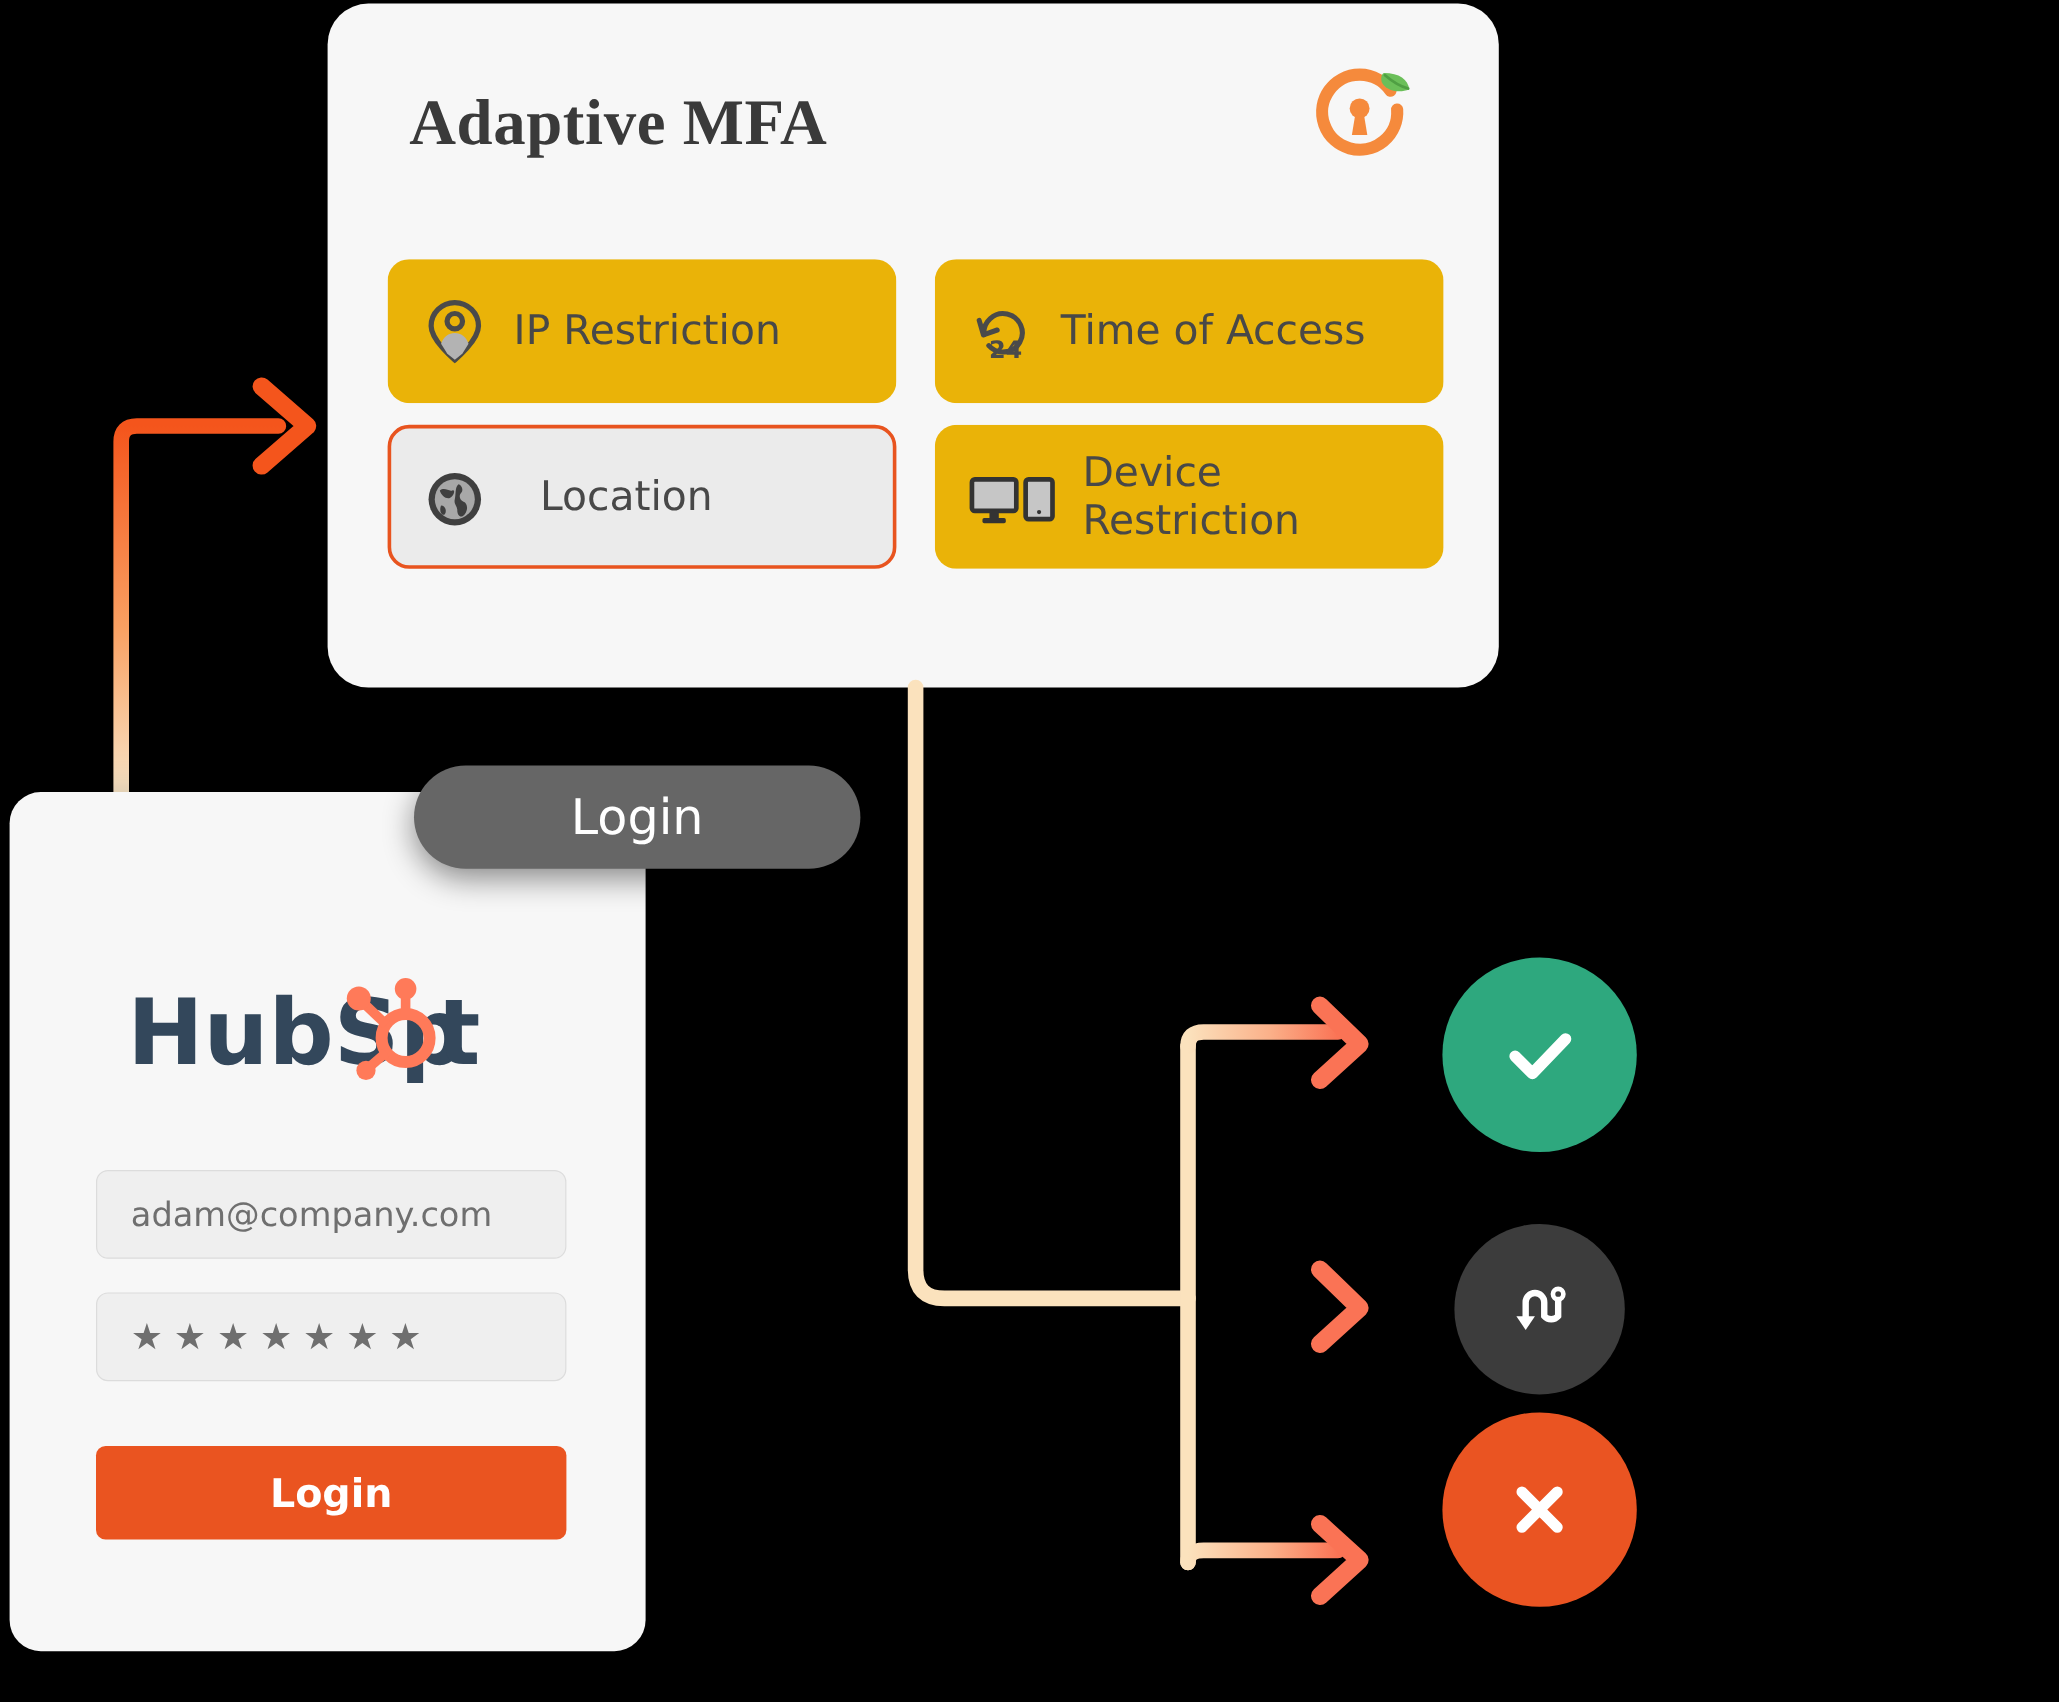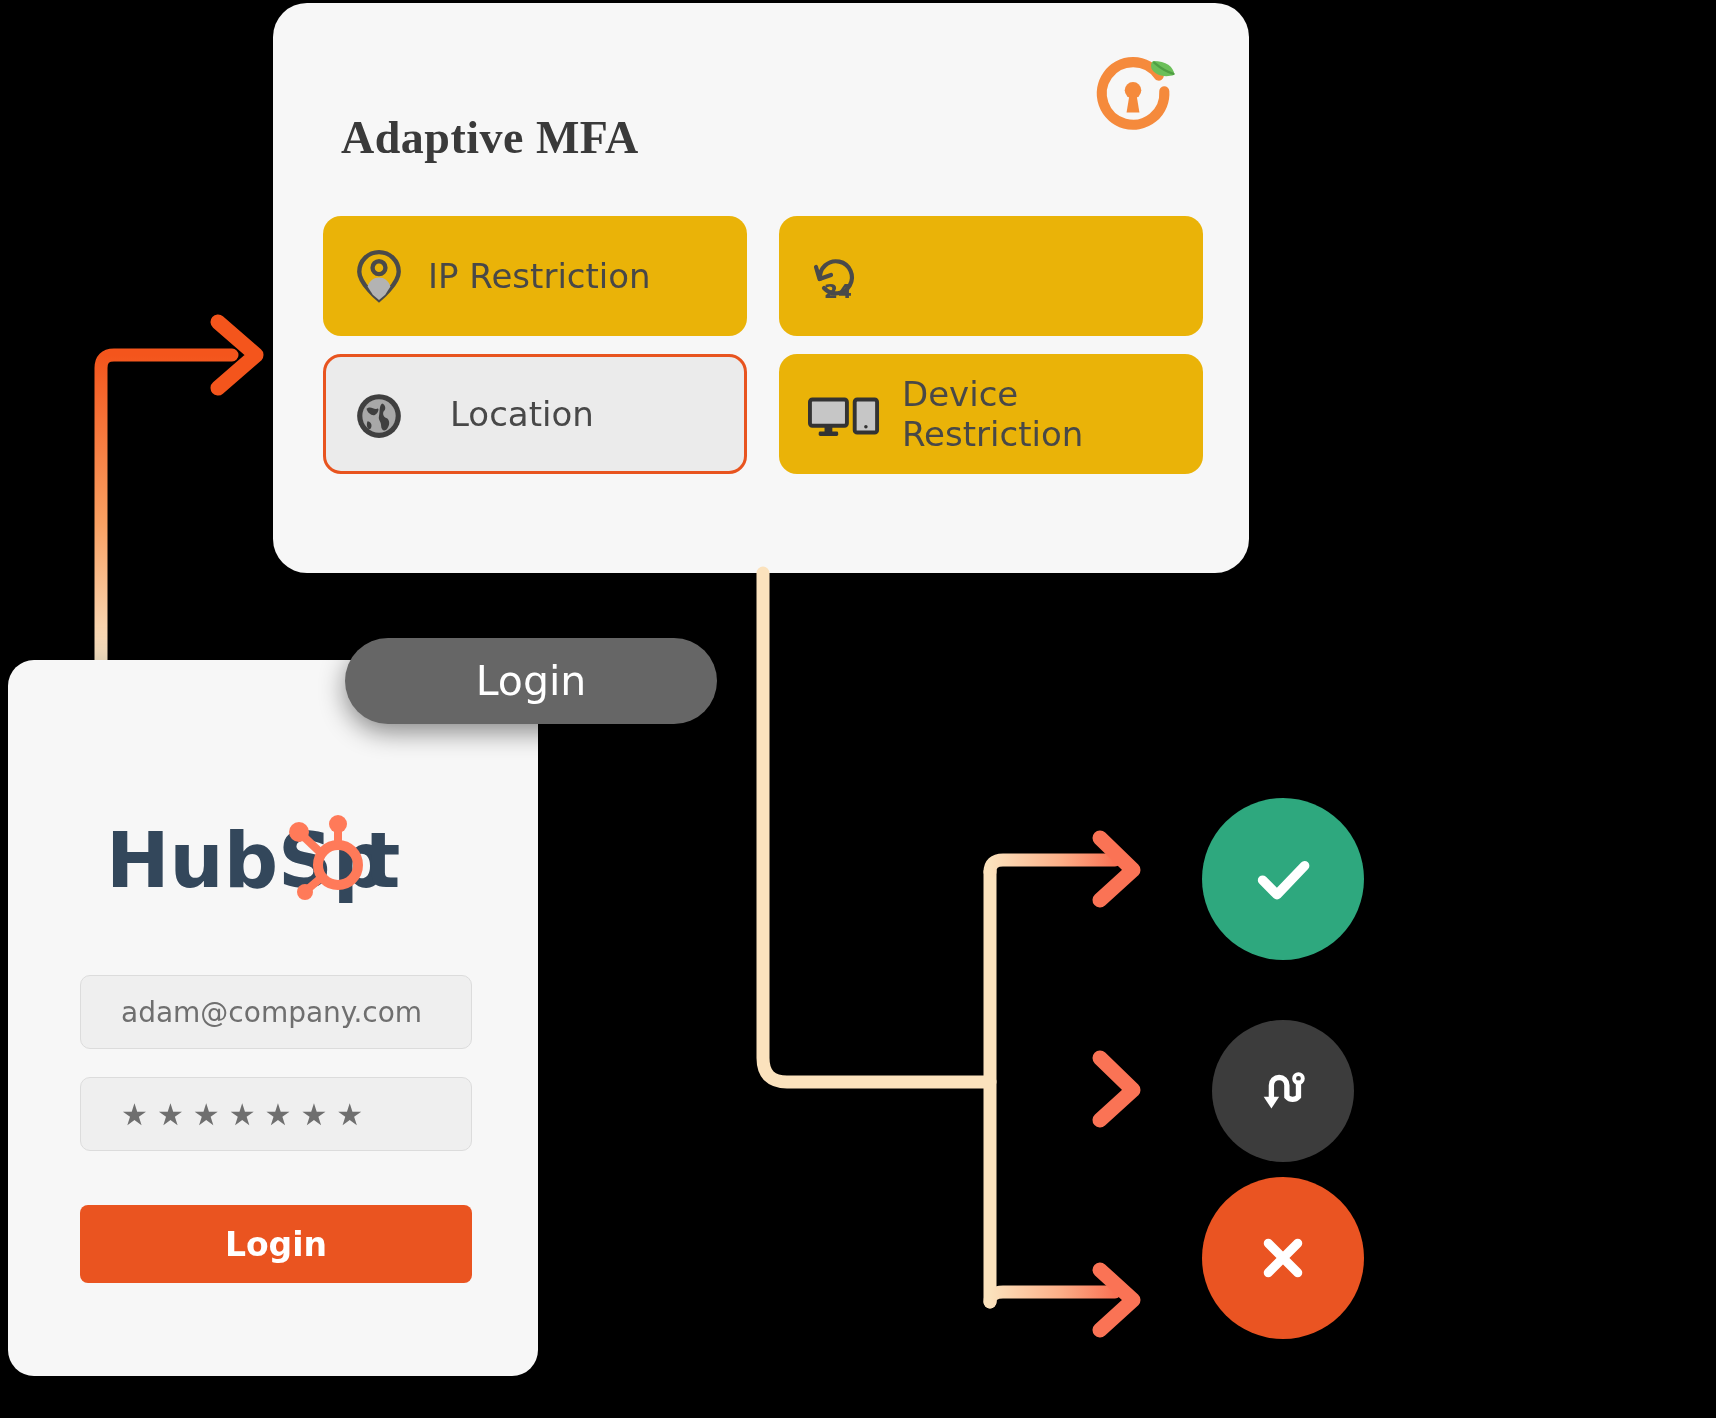--- a/index.html
+++ b/index.html
@@ -22,9 +22,8 @@
   .mfa-title {
     position: absolute; left: 68px; top: 68px;
     font-family: "Liberation Serif", serif;
-    font-size: 46px; font-weight: 700; color: #3a3a3a;
+    font-size: 54px; font-weight: 700; color: #3a3a3a;
     letter-spacing: 0.5px;
-    margin-top: 40px;
   }
   .mfa-logo { position: absolute; right: 70px; top: 45px; width: 92px; height: 92px; }
 

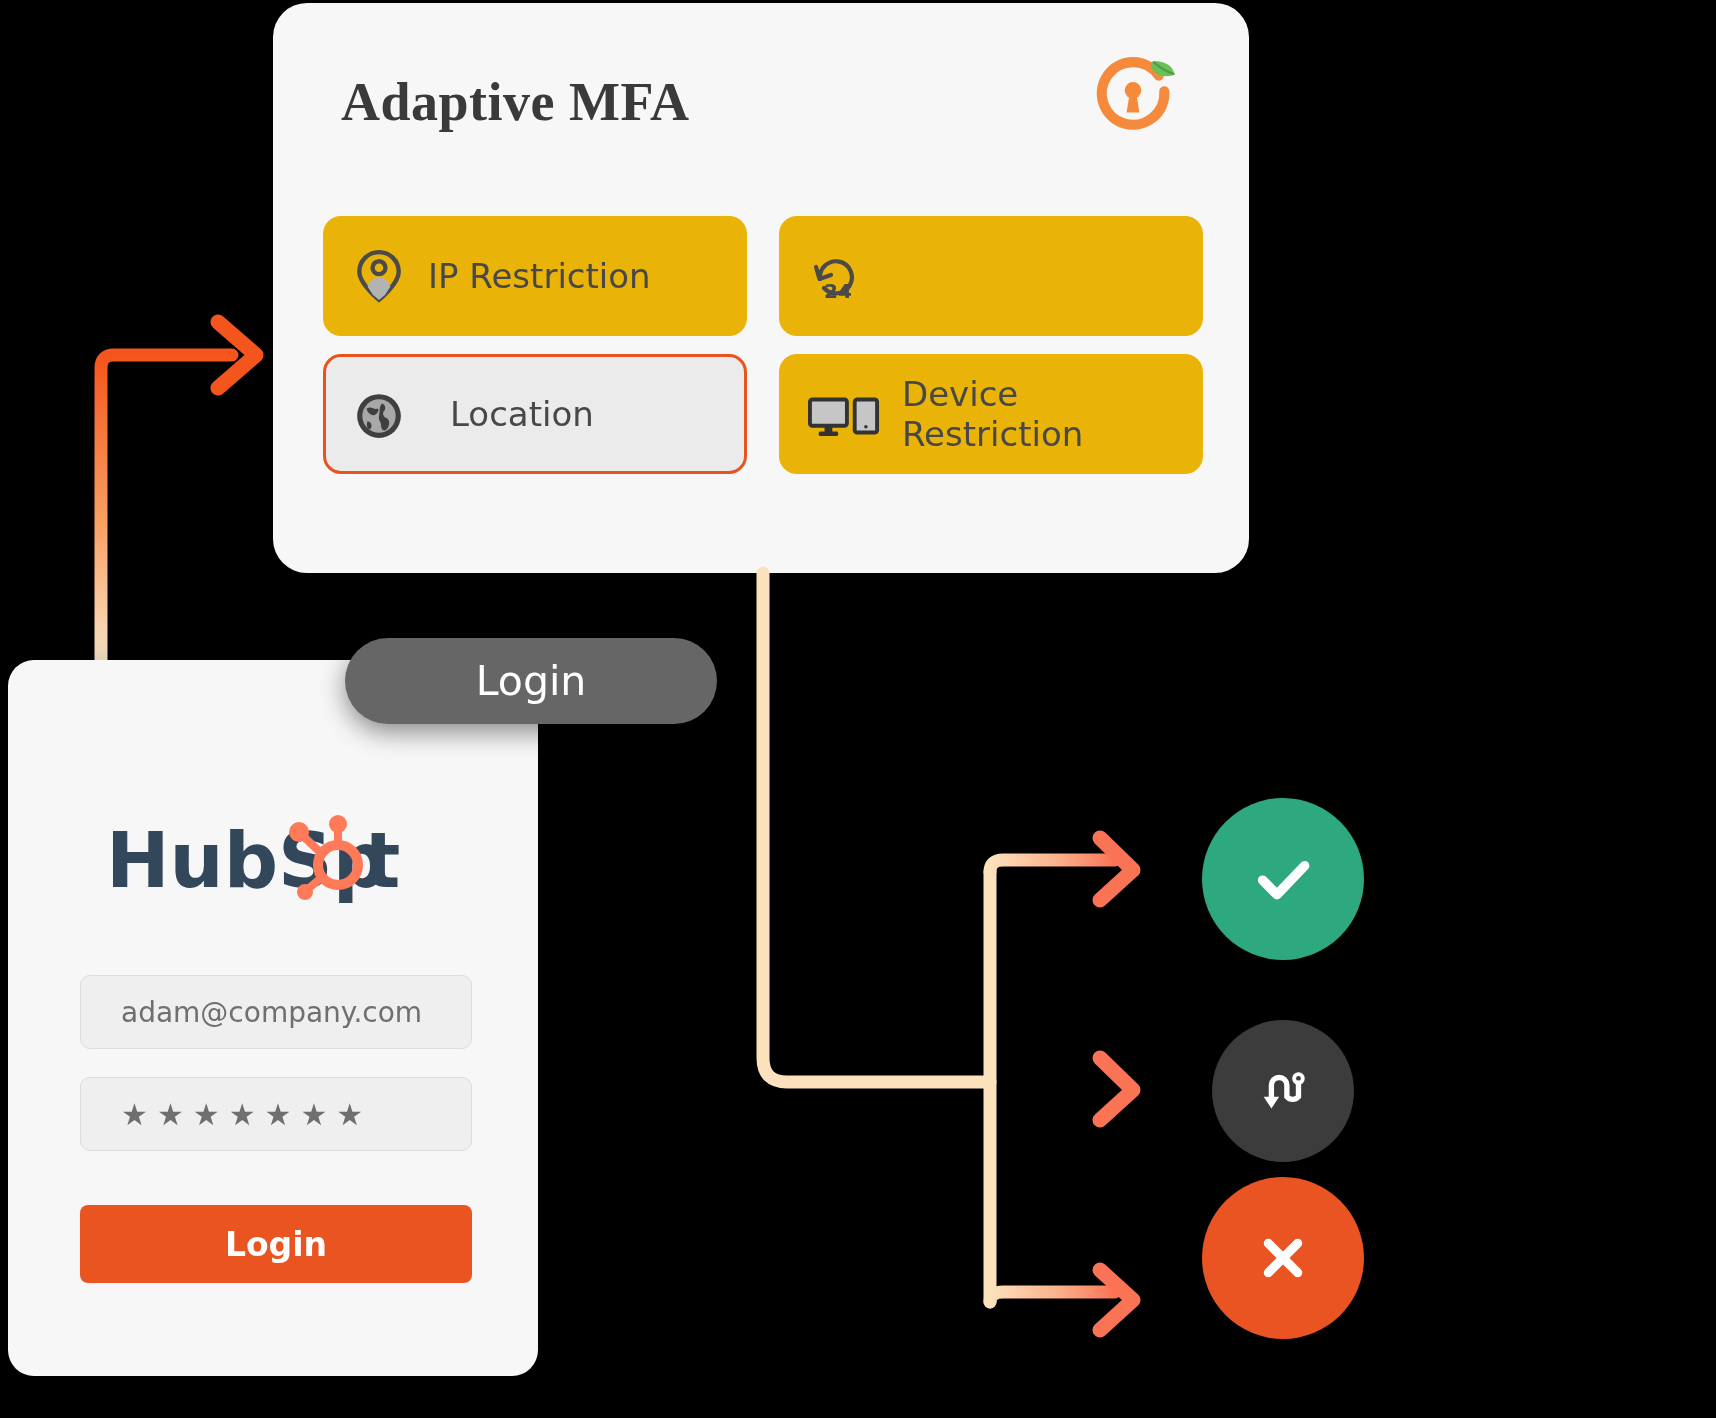--- a/index.html
+++ b/index.html
@@ -188,6 +188,7 @@
             <text x="28" y="45" font-family="DejaVu Sans, sans-serif" font-size="20" font-weight="700" fill="#4a4a4a" text-anchor="middle">24</text>
           </svg>
         </span>
+        <span class="tile-label">Time of Access</span>
       </div>
 
       <div class="tile selected">

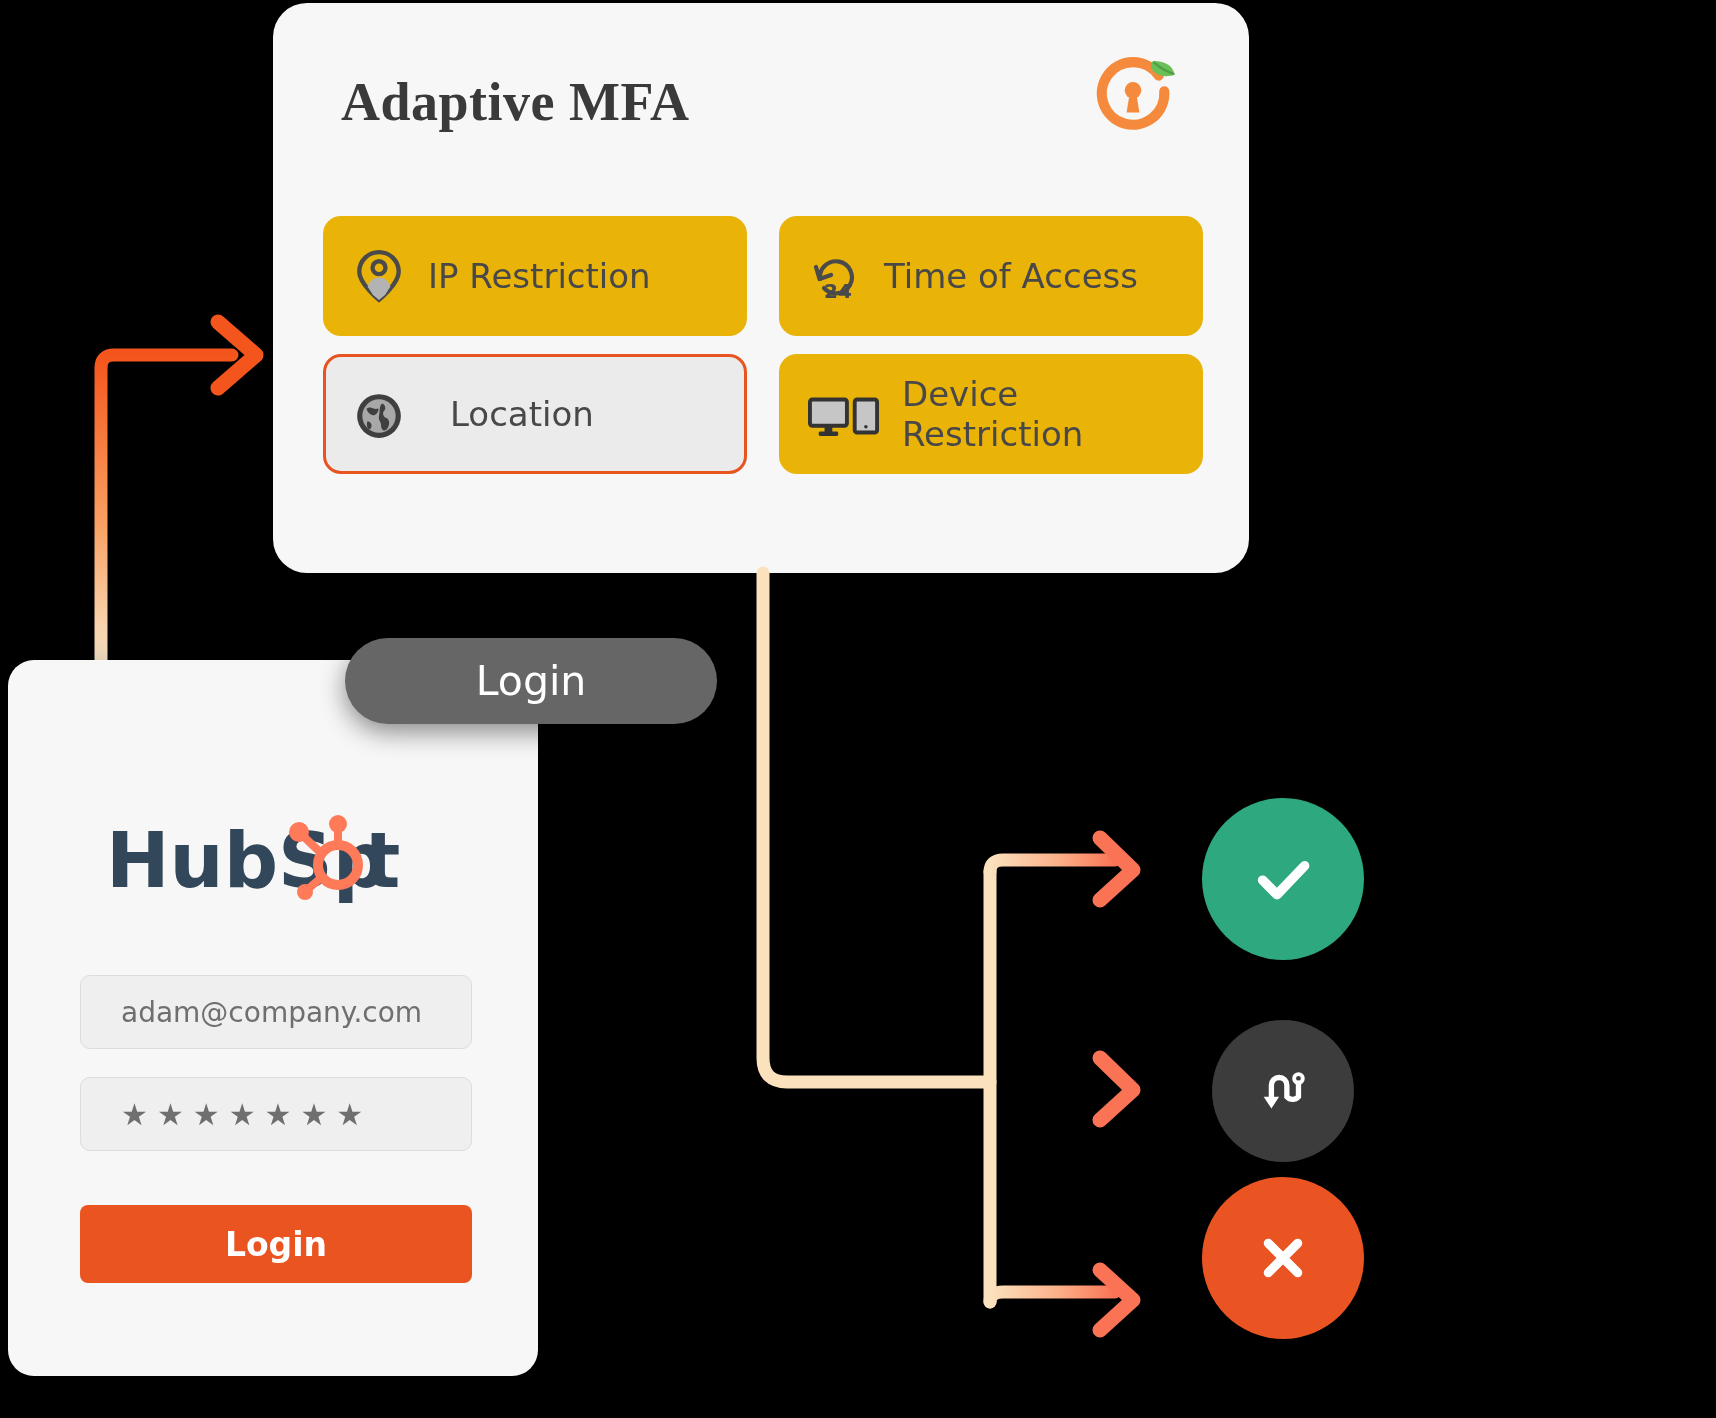--- a/index.html
+++ b/index.html
@@ -76,7 +76,7 @@
   .field {
     position: absolute; left: 72px; width: 392px; height: 74px;
     background: #efefef; border: 1px solid #dcdcdc; border-radius: 10px;
-    display: flex; align-items: center; padding-left: 40px;
+    display: flex; align-items: center; padding-left: 28px;
   }
   .field-email { top: 315px; }
   .field-pass  { top: 417px; }

